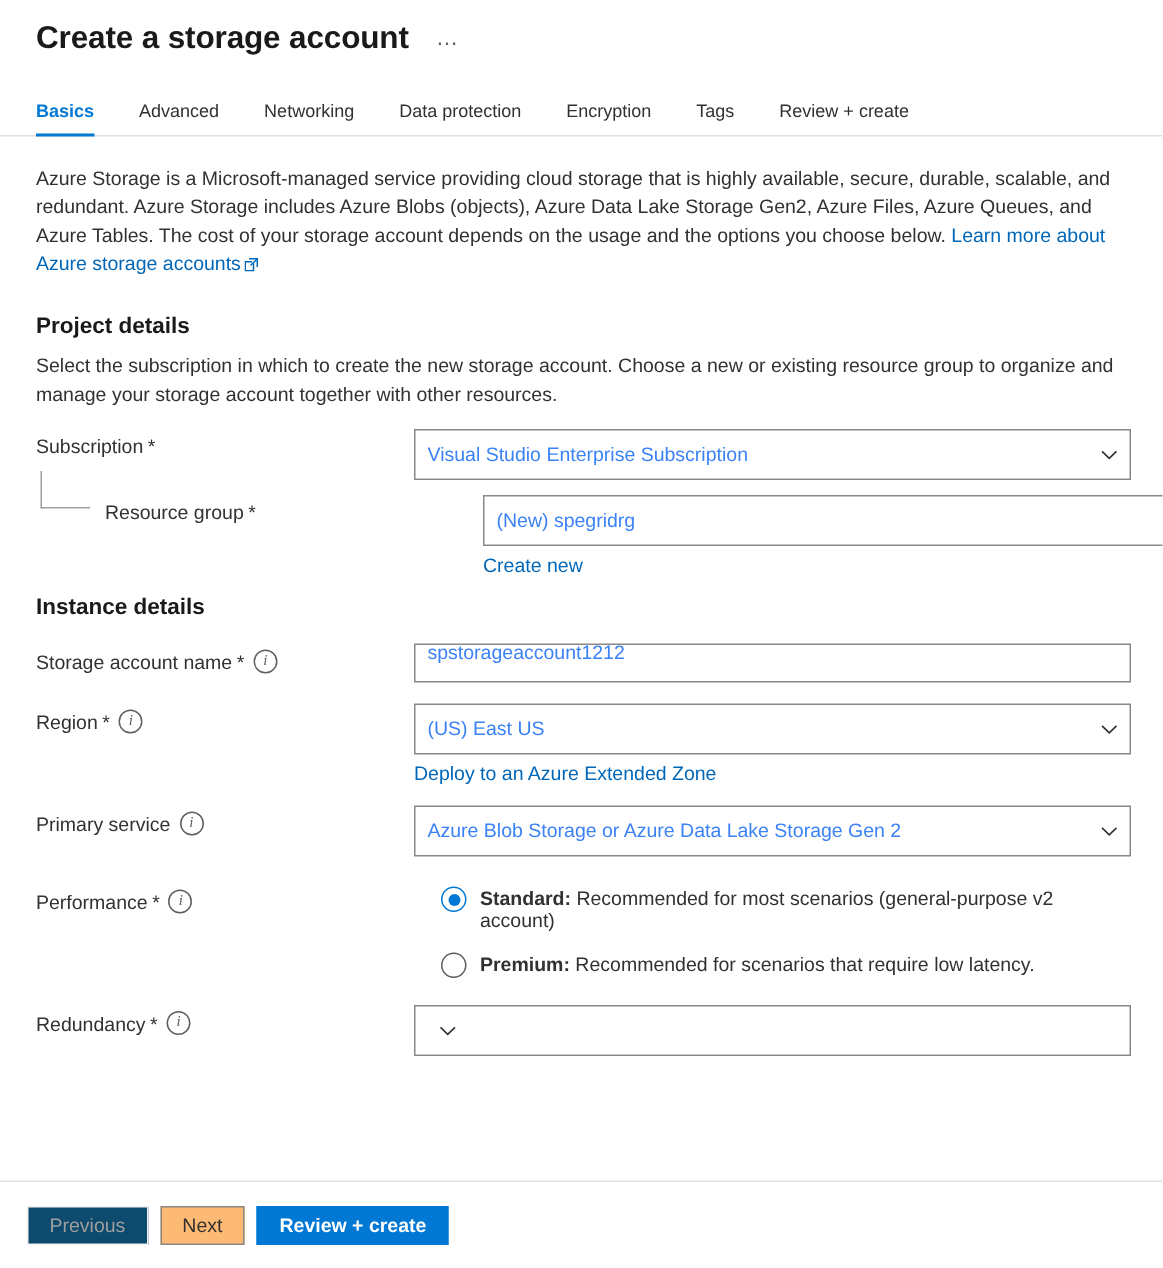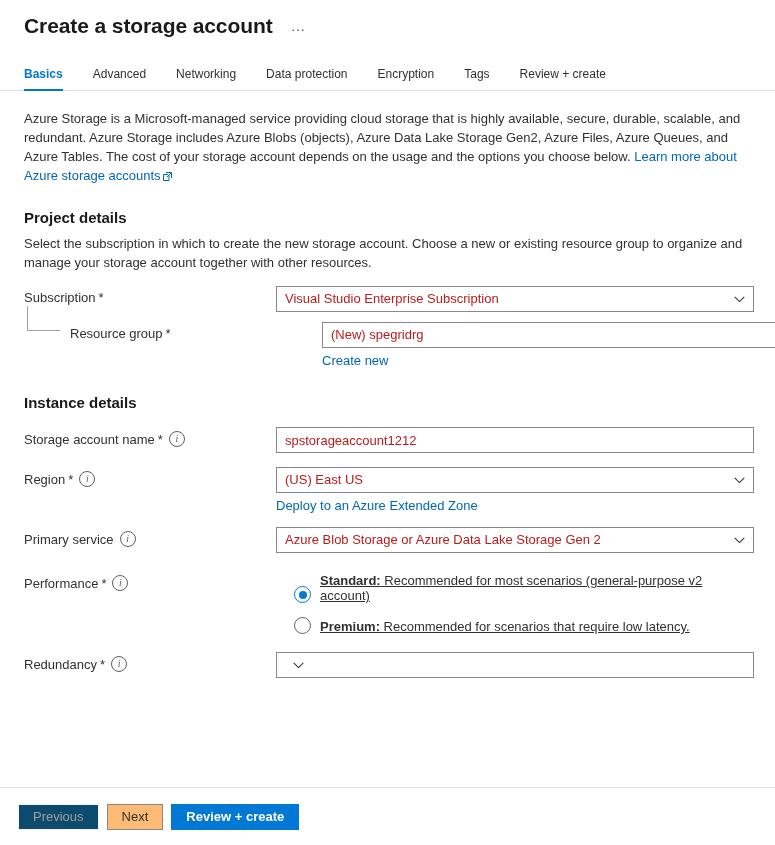--- a/index.html
+++ b/index.html
@@ -176,8 +176,8 @@
     background: #ffffff;
     font-family: "Liberation Sans", sans-serif;
     font-size: 13px;
-    color: #b91c1c;
-    padding: 0 8px;
+    color: #3b82f6;
+    padding: 16px 8px;
     line-height: 24px;
     display: flex;
     align-items: center;

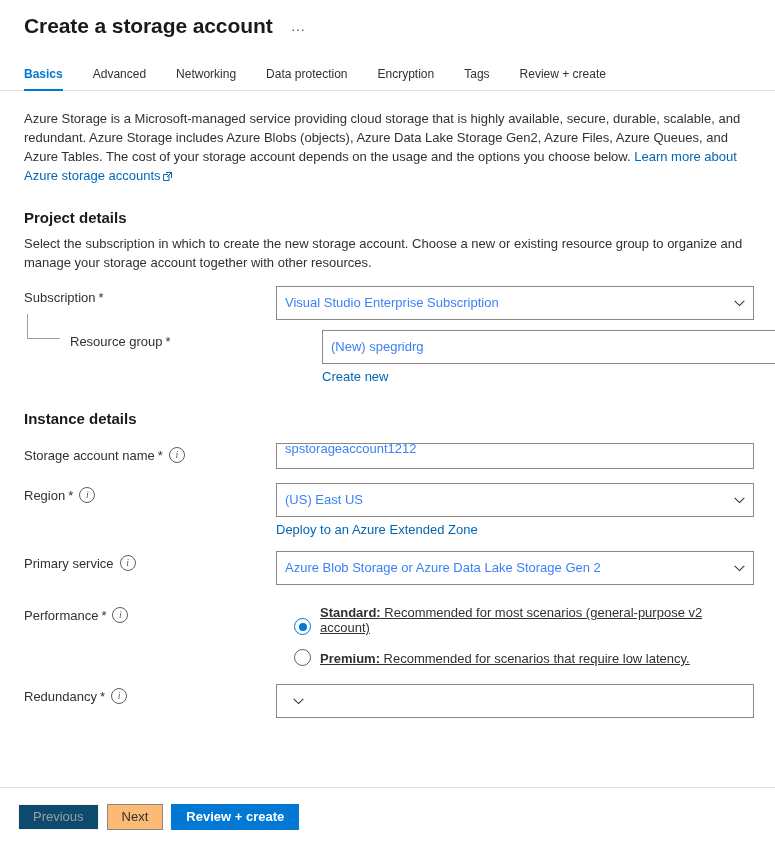--- a/index.html
+++ b/index.html
@@ -356,7 +356,7 @@
 
     </div>
 
-    <div class="section-title" style="margin-top:26px;">Instance details</div>
+    <div class="section-title" style="margin-top:12px;">Instance details</div>
 
     <div class="form" style="margin-top:16px;">
 

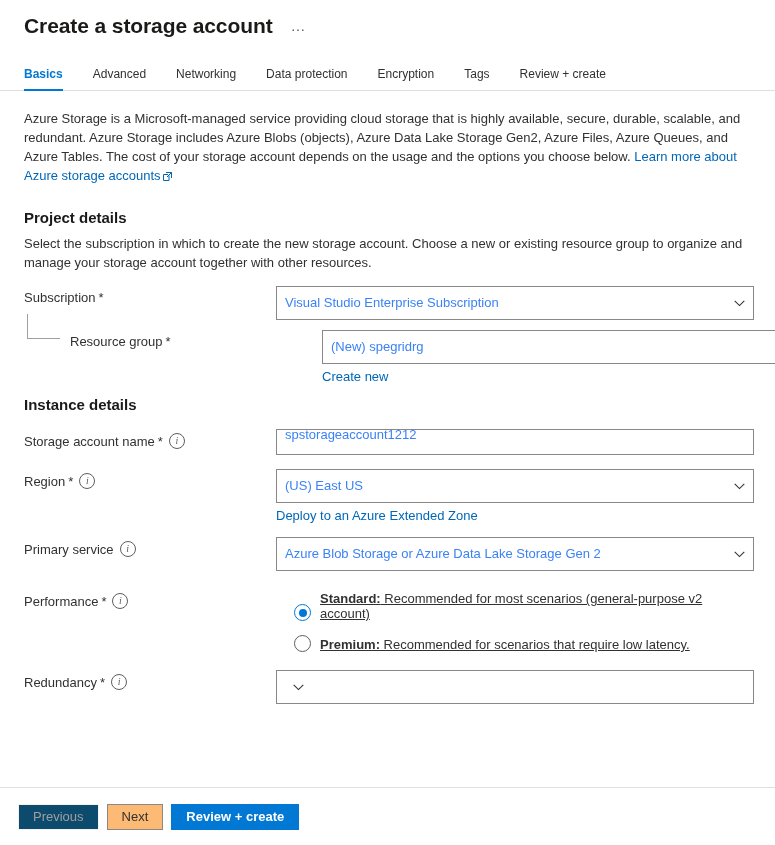--- a/index.html
+++ b/index.html
@@ -213,9 +213,8 @@
   .radio-group { padding-top: 2px; }
   .radio-row {
     display: flex;
-    align-items: flex-end;
+    align-items: flex-start;
     margin-bottom: 14px;
-    text-decoration: underline;
   }
   .radio-row:last-child { margin-bottom: 0; }
   .radio {

